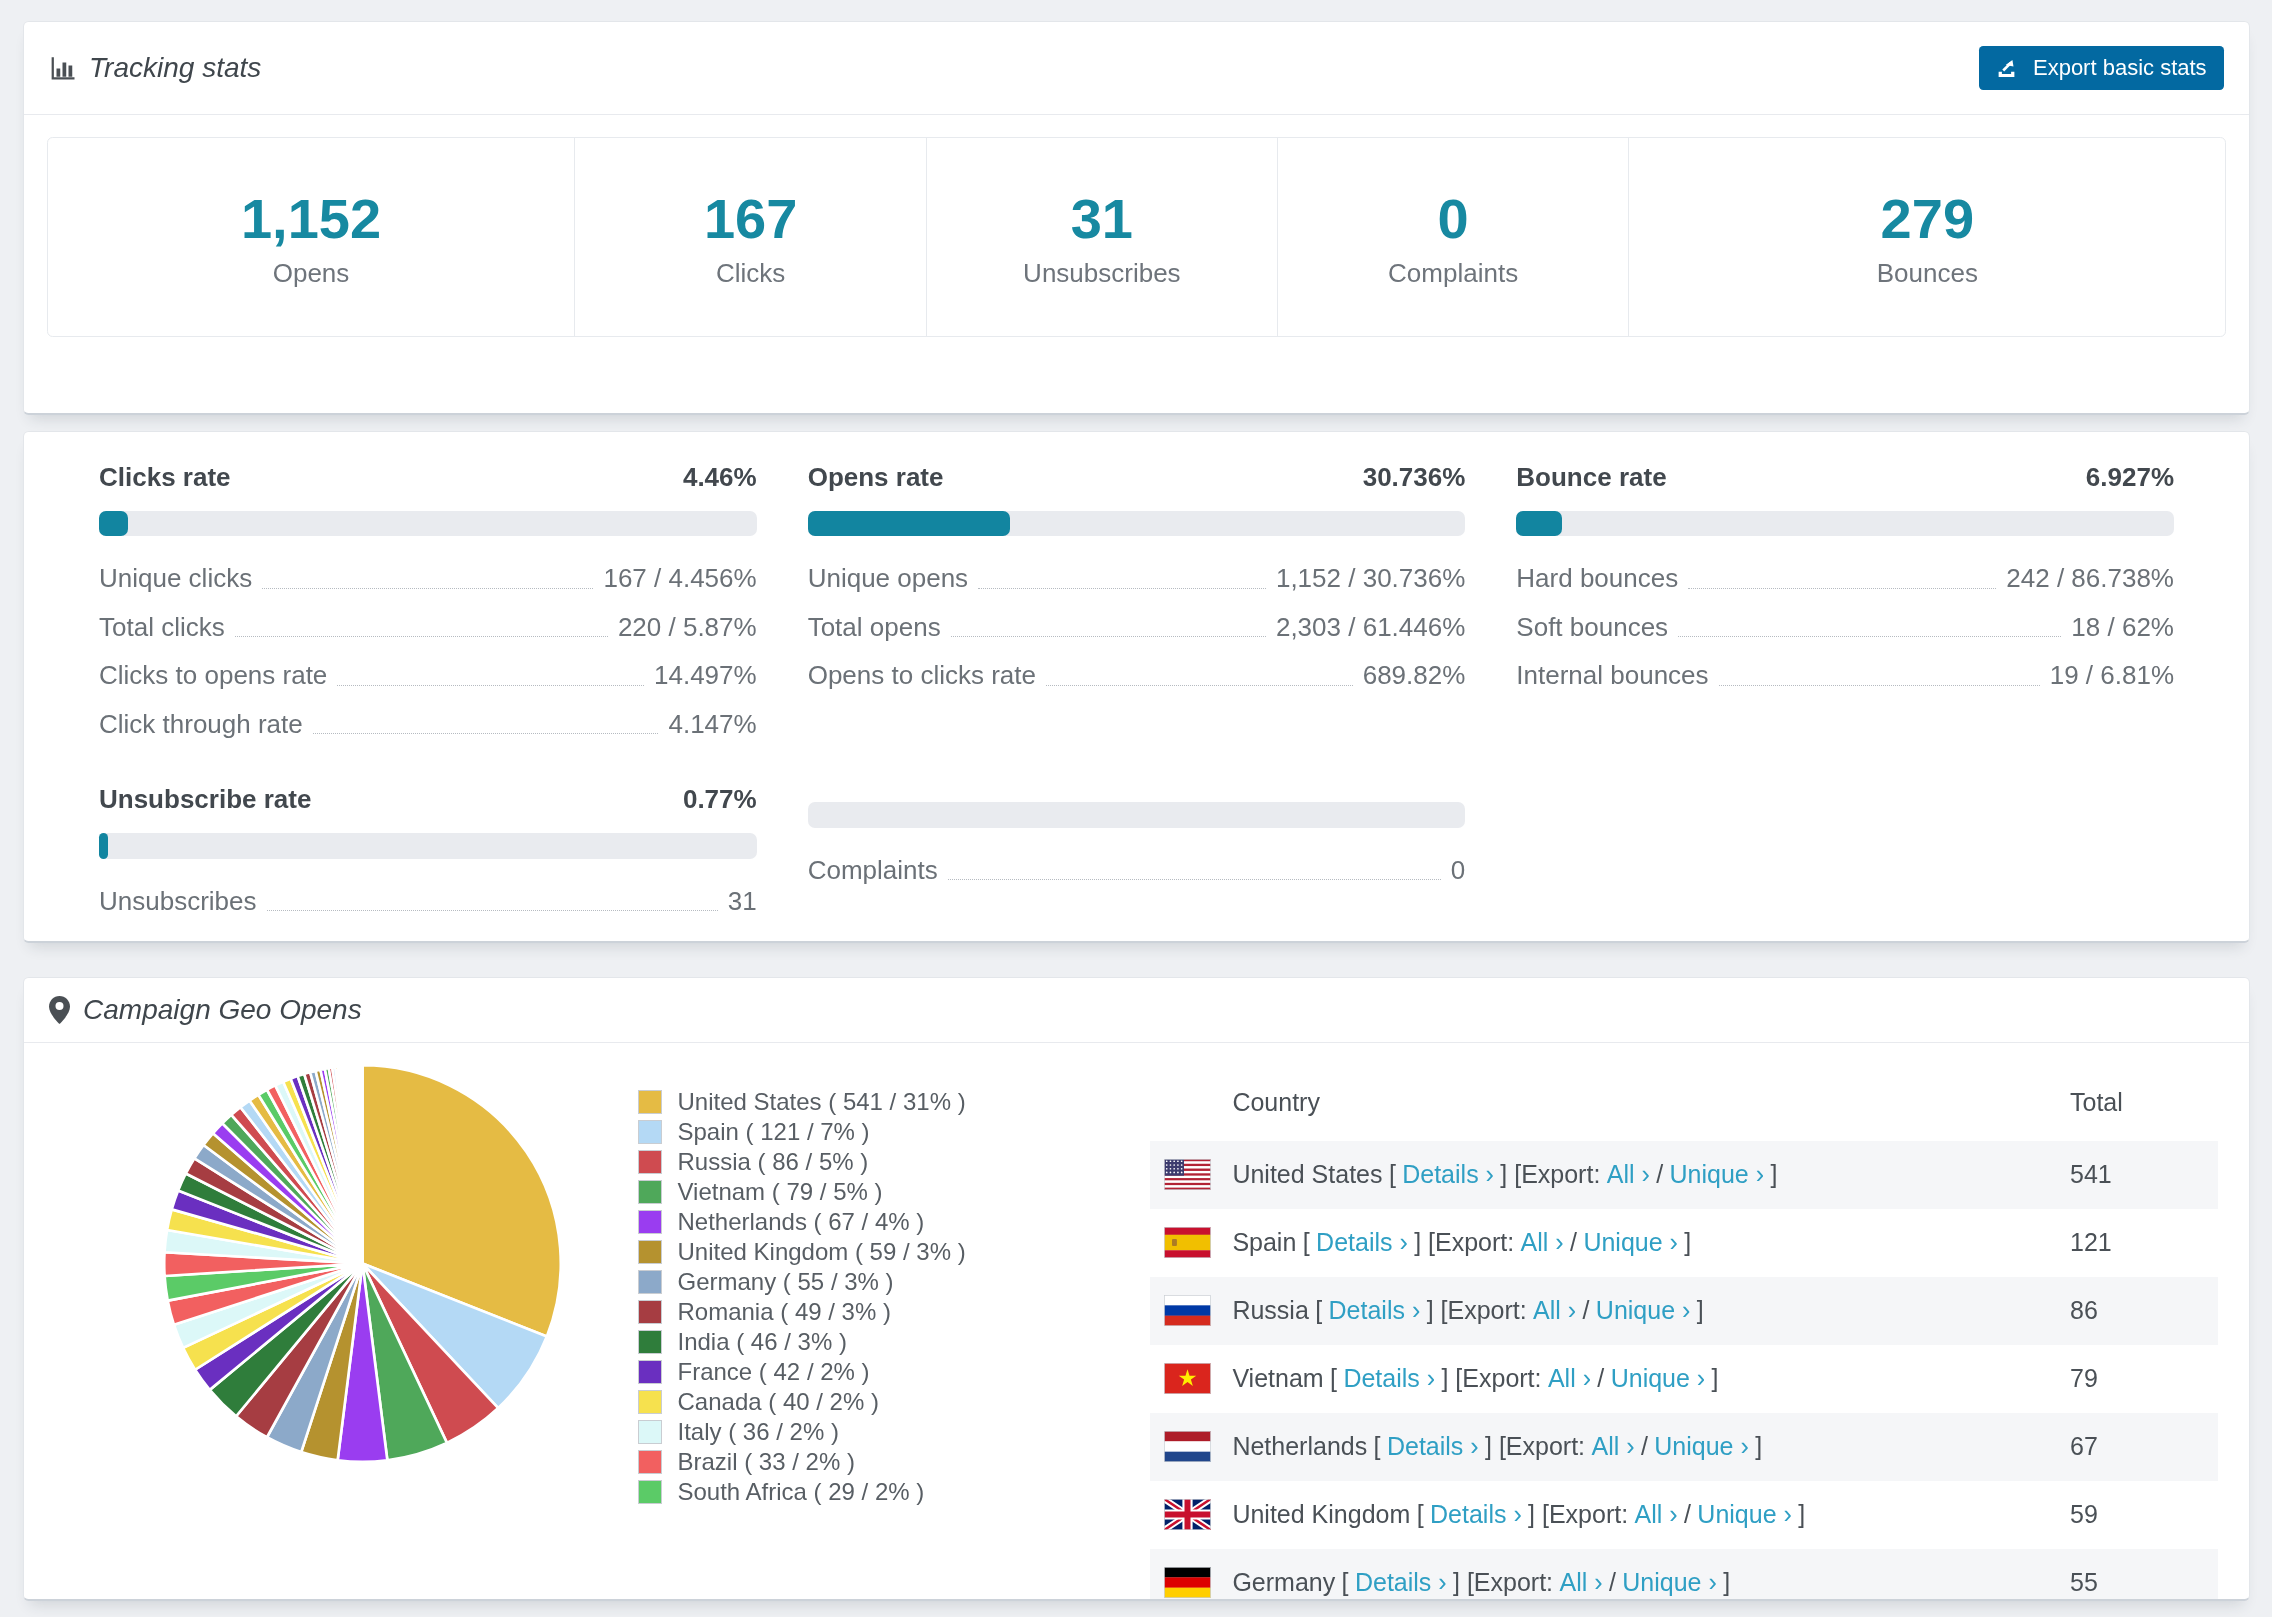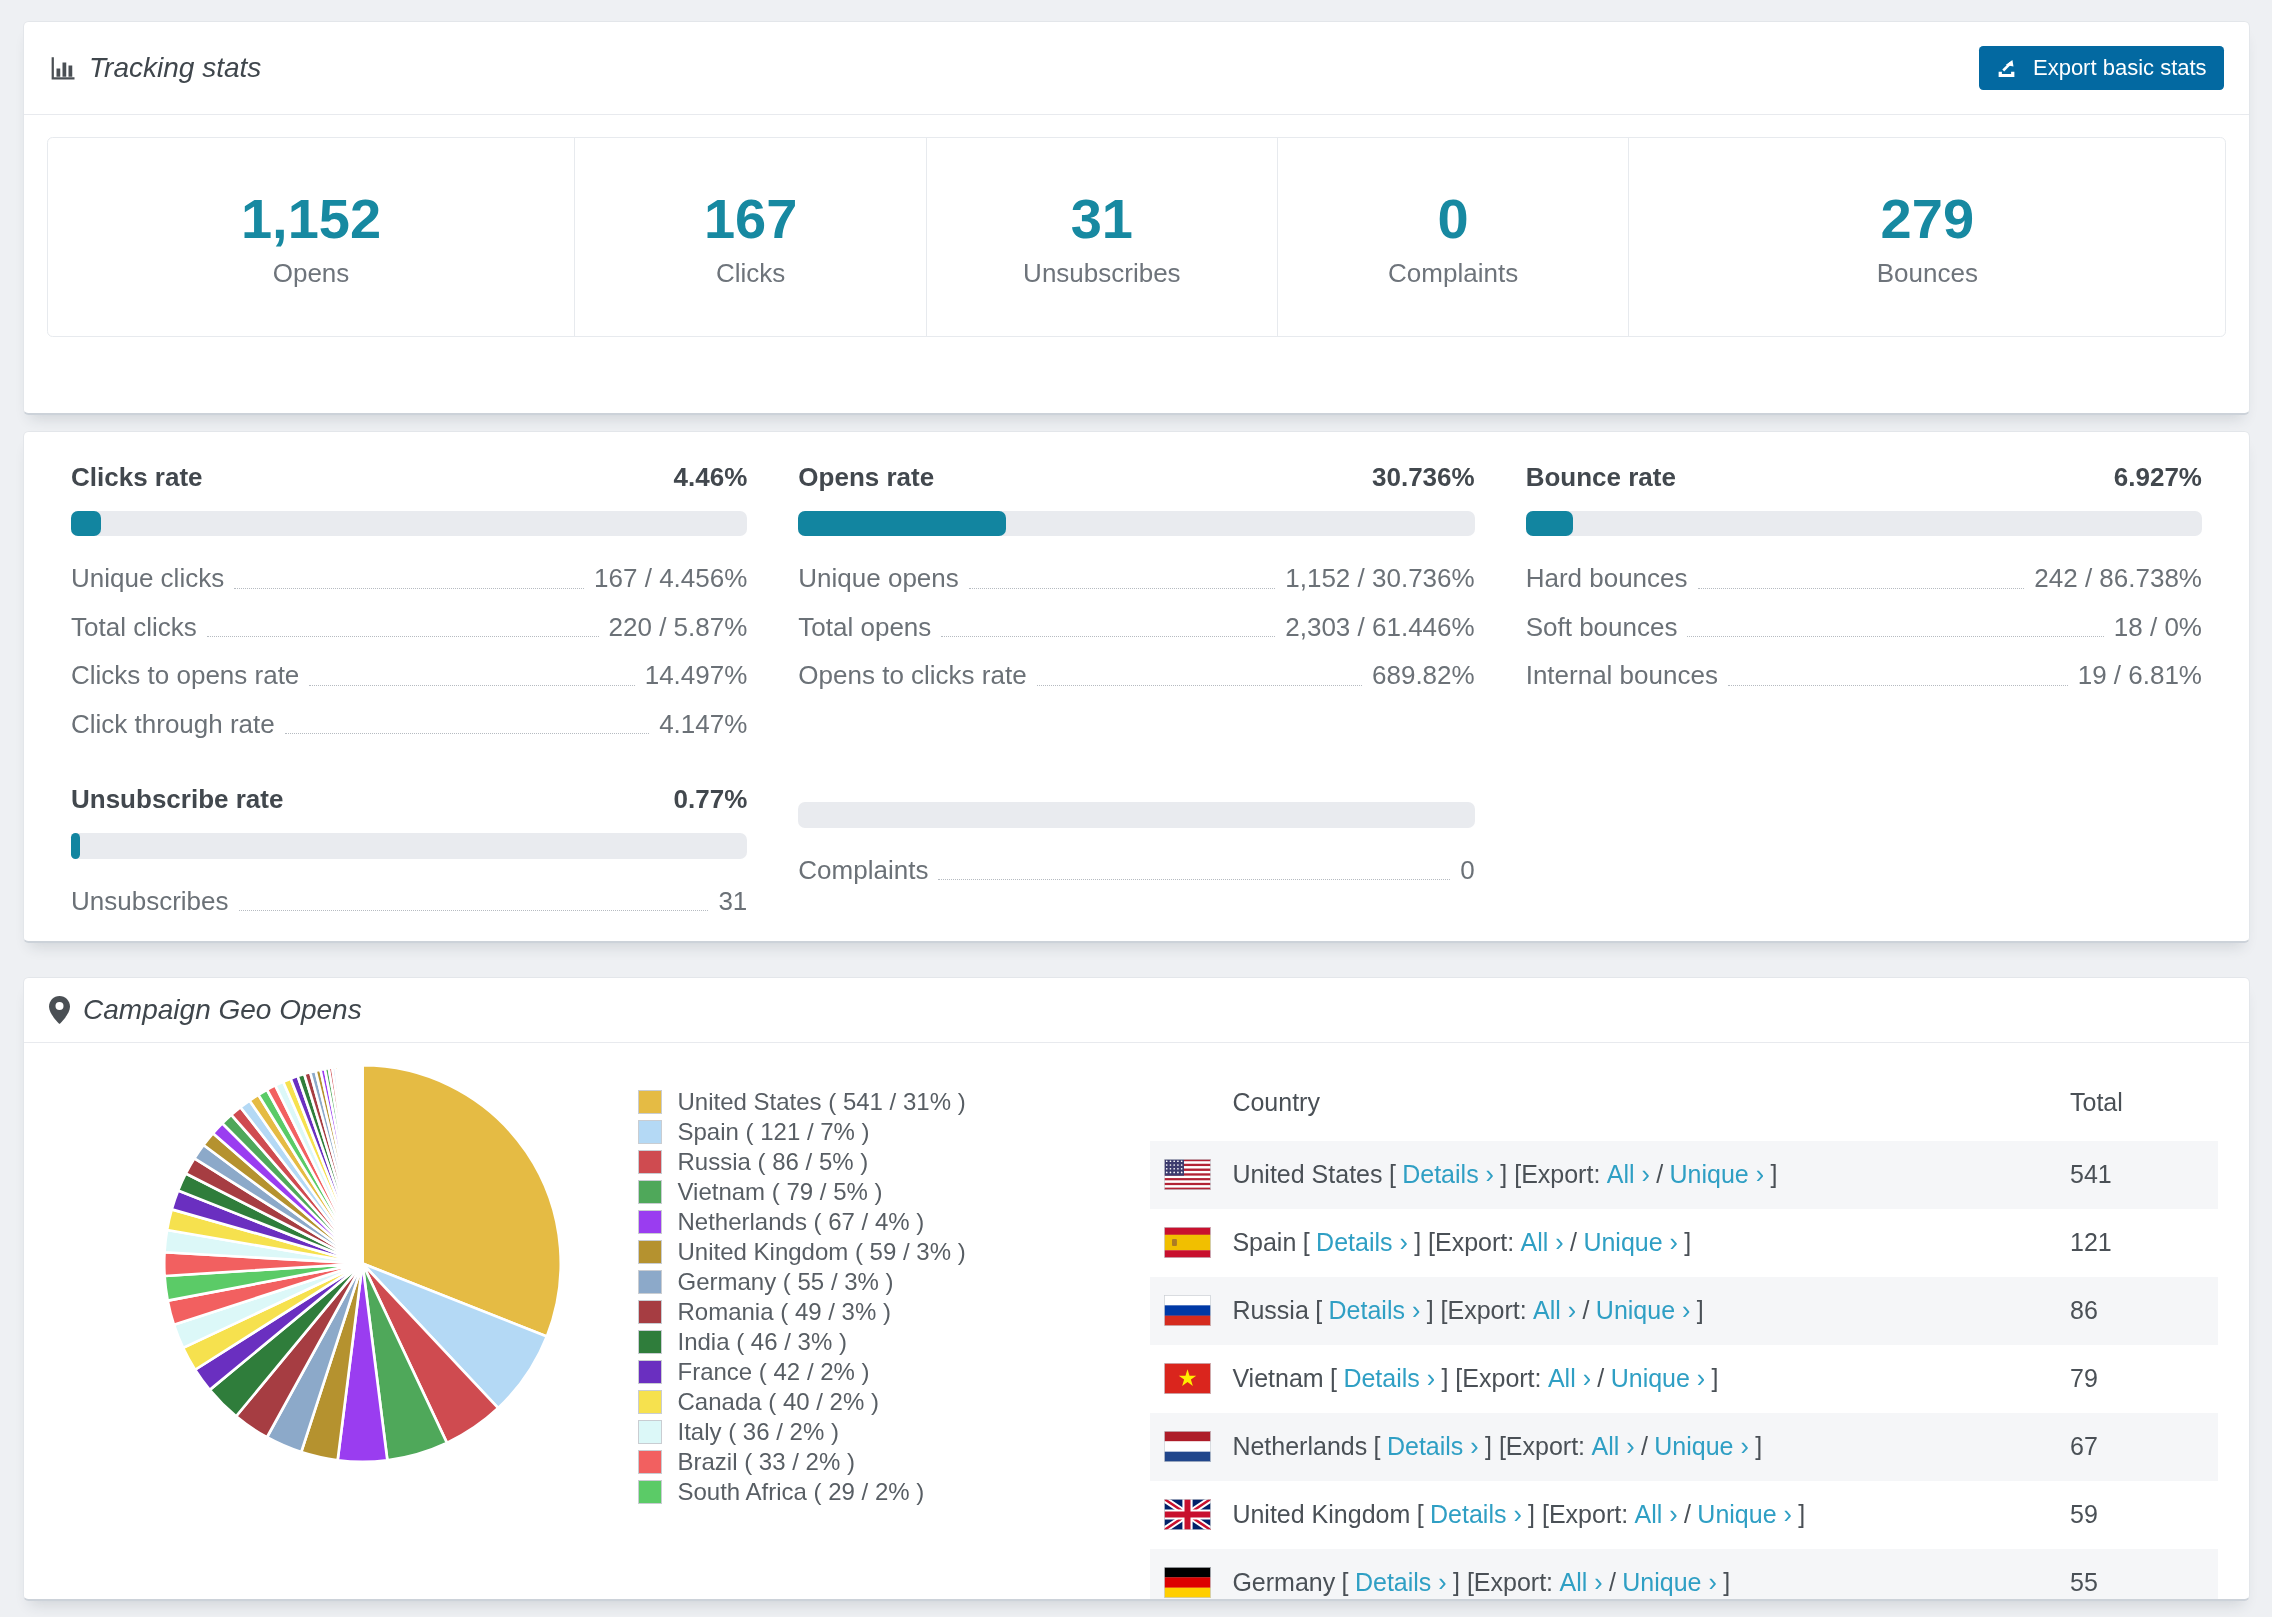--- a/index.html
+++ b/index.html
@@ -44,7 +44,7 @@
   
   #card-rates{margin-top:15.5px;height:512px;overflow:hidden;}
   .rates-grid{
-    padding:30px 47px 0;display:grid;
+    padding:30px 75px 0;display:grid;
     grid-template-columns:repeat(3,1fr);column-gap:51px;row-gap:44px;
   }
   .rate-head{display:flex;justify-content:space-between;align-items:baseline;font-size:26px;font-weight:700;color:#42484e;}

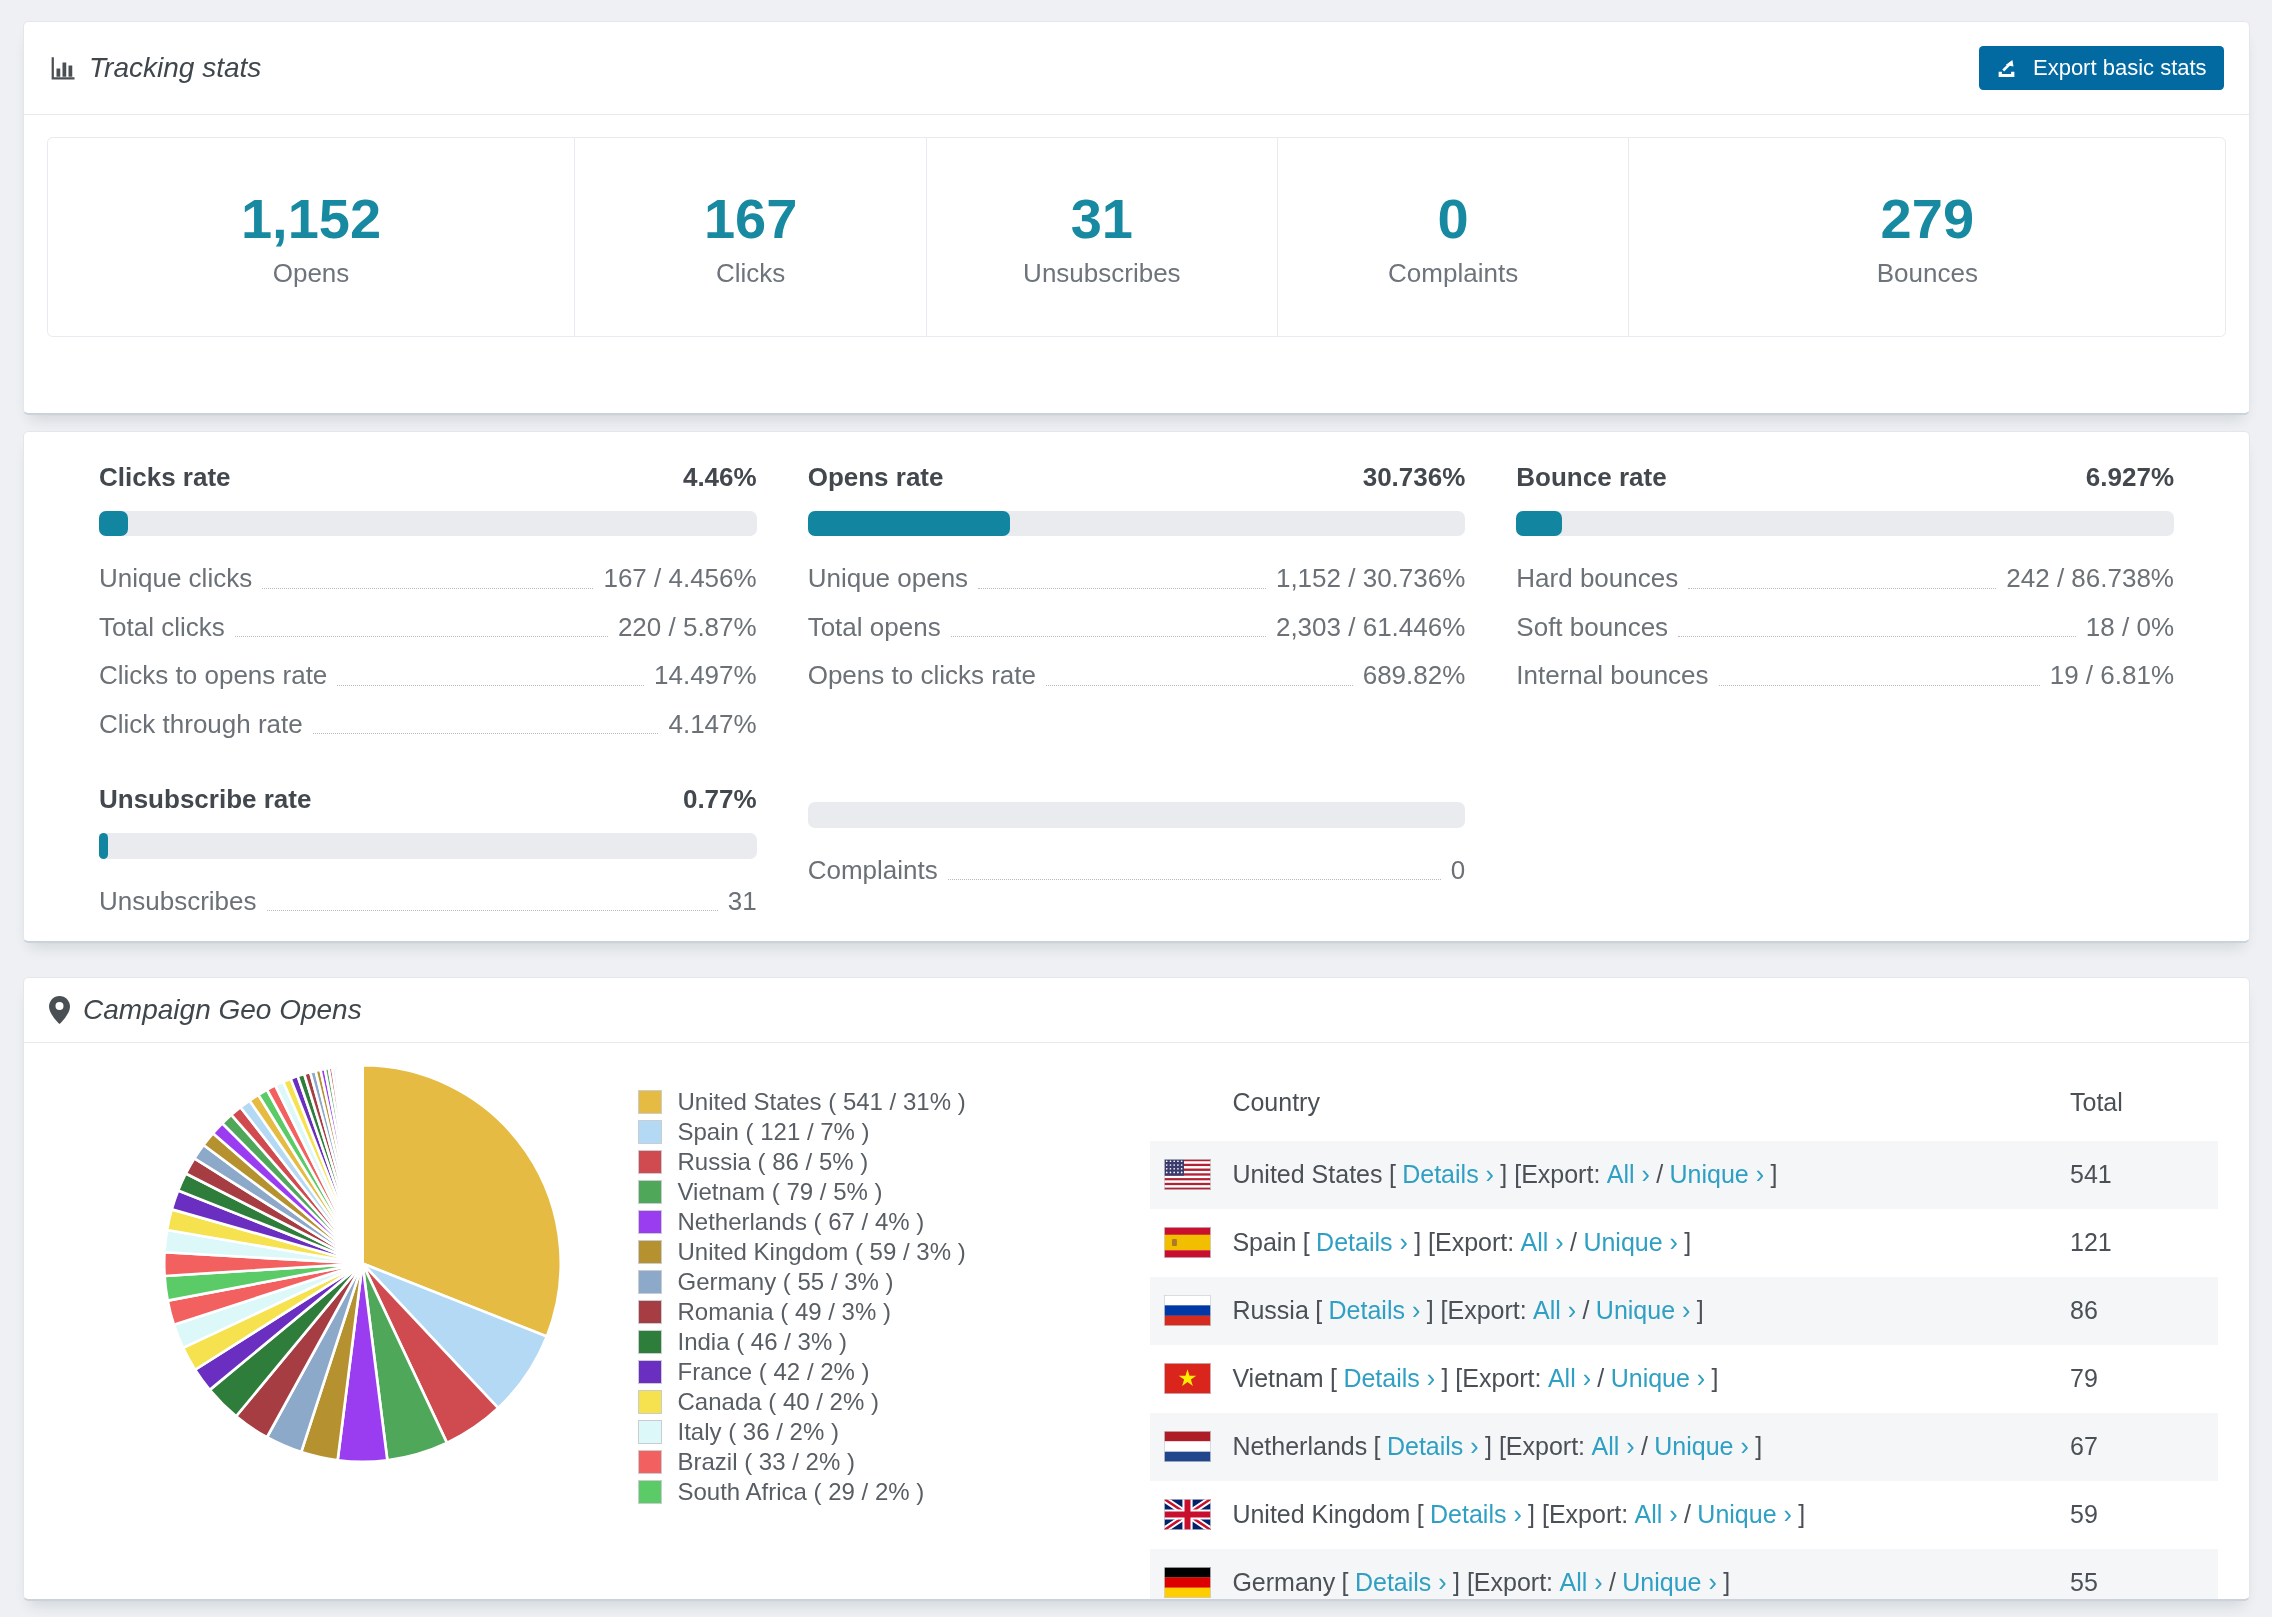--- a/index.html
+++ b/index.html
@@ -208,7 +208,7 @@
             <div class="rrow">
     <span class="rlabel">Soft bounces</span>
     <span class="leader"></span>
-    <span class="rvalue">18 / 0%</span>
+    <span class="rvalue">18 / 62%</span>
   </div>
             <div class="rrow">
     <span class="rlabel">Internal bounces</span>

